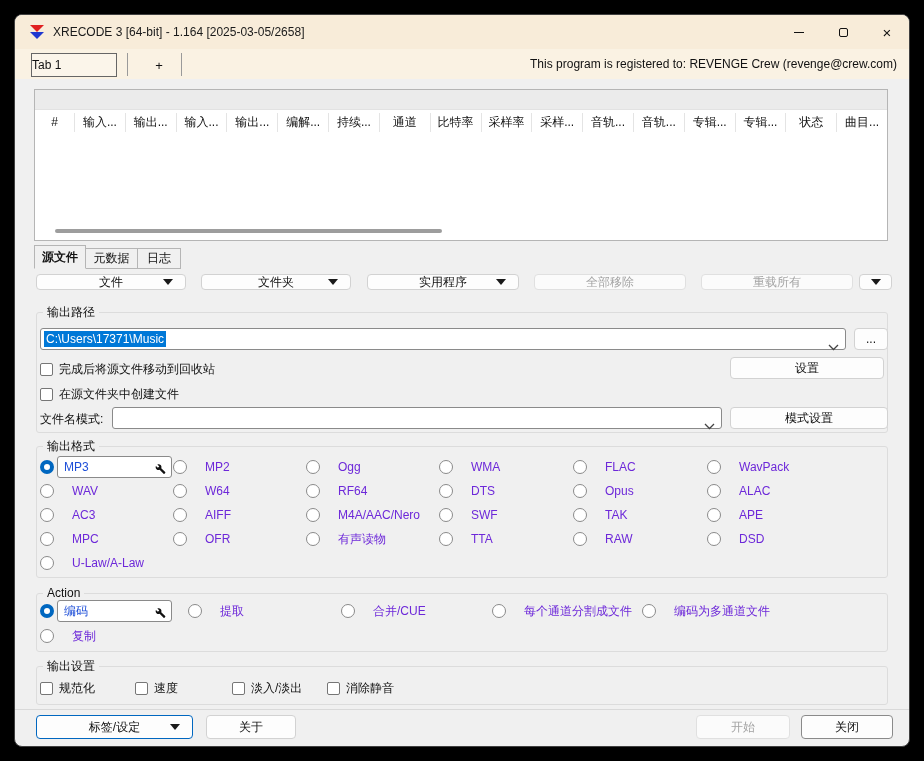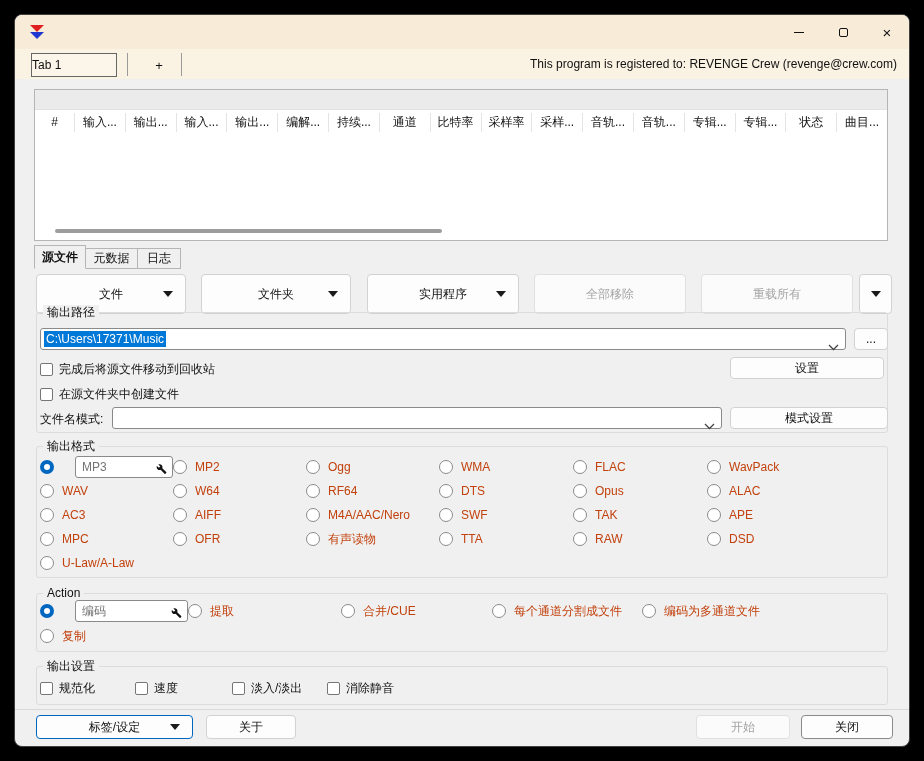--- a/index.html
+++ b/index.html
@@ -113,6 +113,7 @@
       <div class="tri red"></div>
         <div class="tri blue"></div>
     </div>
+    <div class="title-text">XRECODE 3 [64-bit] - 1.164 [2025-03-05/2658]</div>
     <div class="win-controls">
       <div class="win-btn">
           <div class="ic-min"></div>

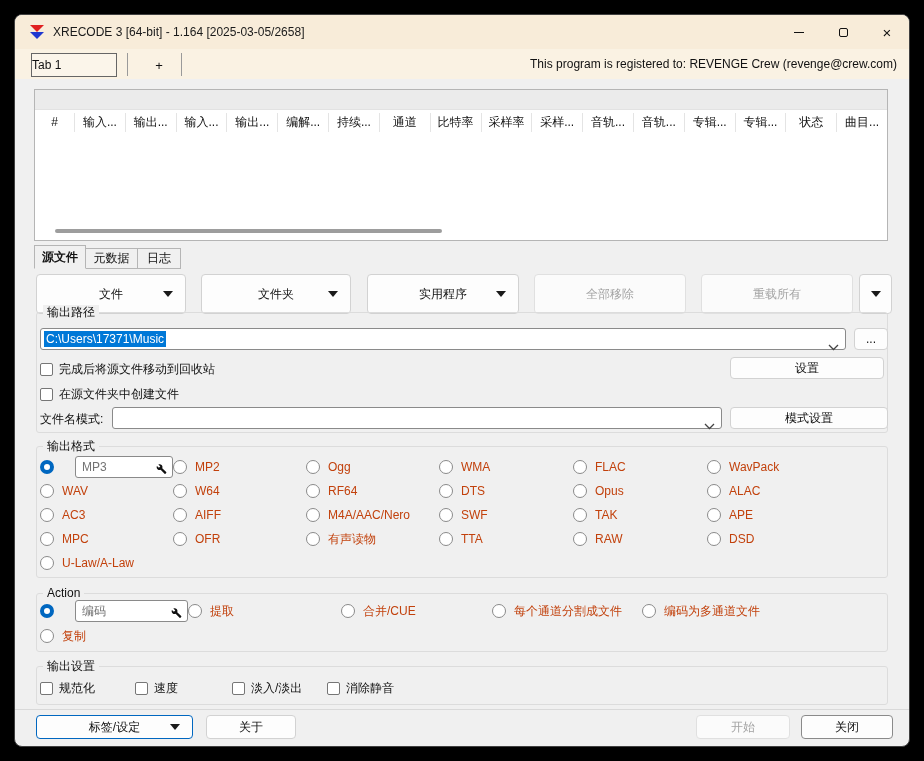--- a/index.html
+++ b/index.html
@@ -65,7 +65,7 @@
   .btn.accent { border:1.5px solid #0067c0; }
 
   
-  .toolbar-btn { top:259px; height:40px; }
+  .toolbar-btn { top:259px; height:16px; }
 
   
   .grp { position:absolute; left:21px; width:852px; border:1px solid #dcdcdc; border-radius:3px; }

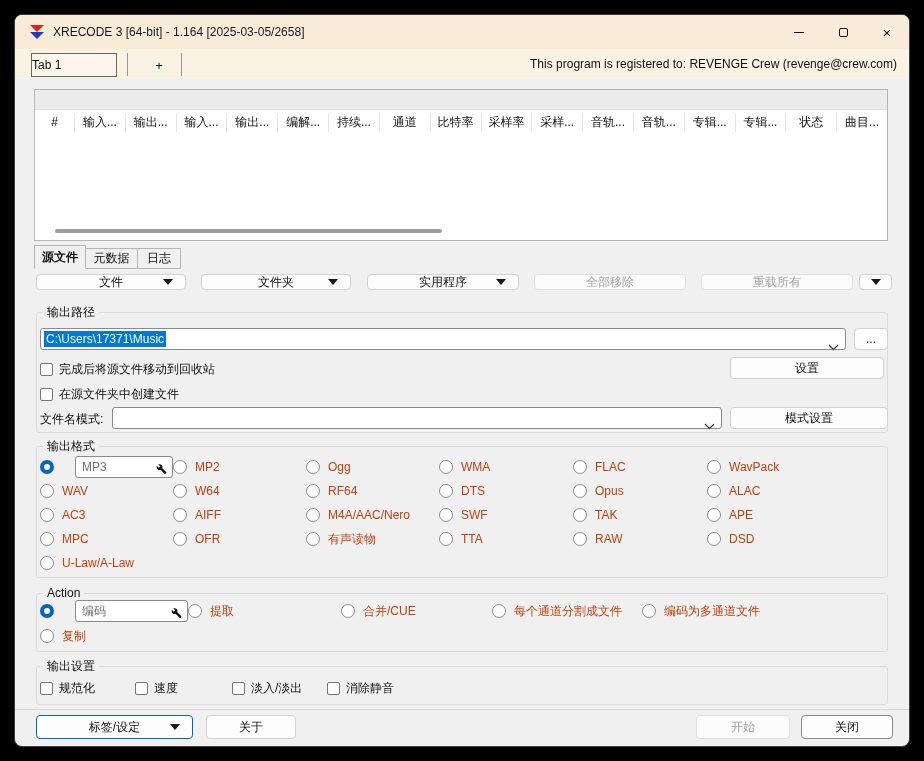--- a/index.html
+++ b/index.html
@@ -89,9 +89,9 @@
   .fmt-grid { position:absolute; left:3px; top:8px; right:3px; display:grid;
               grid-template-columns:133px 133px 133px 134px 134px 1fr; grid-auto-rows:24px; }
   .fmt-grid .cell { display:flex; align-items:center; }
-  .mini-combo { position:relative; margin-left:21px; width:115px; height:22px; background:#fff;
+  .mini-combo { position:relative; margin-left:3px; width:115px; height:22px; background:#fff;
                 border:1px solid #8a8a8a; border-radius:3px; display:flex; align-items:center;
-                padding-left:6px; font-size:12px; color:#737373; }
+                padding-left:6px; font-size:12px; color:#1d4ed8; }
   .mini-combo .wrench { position:absolute; right:5px; top:3px; }
   .act-grid { position:absolute; left:3px; top:4px; right:3px; display:grid;
               grid-template-columns:148px 153px 151px 150px 1fr; grid-template-rows:26px 24px; }

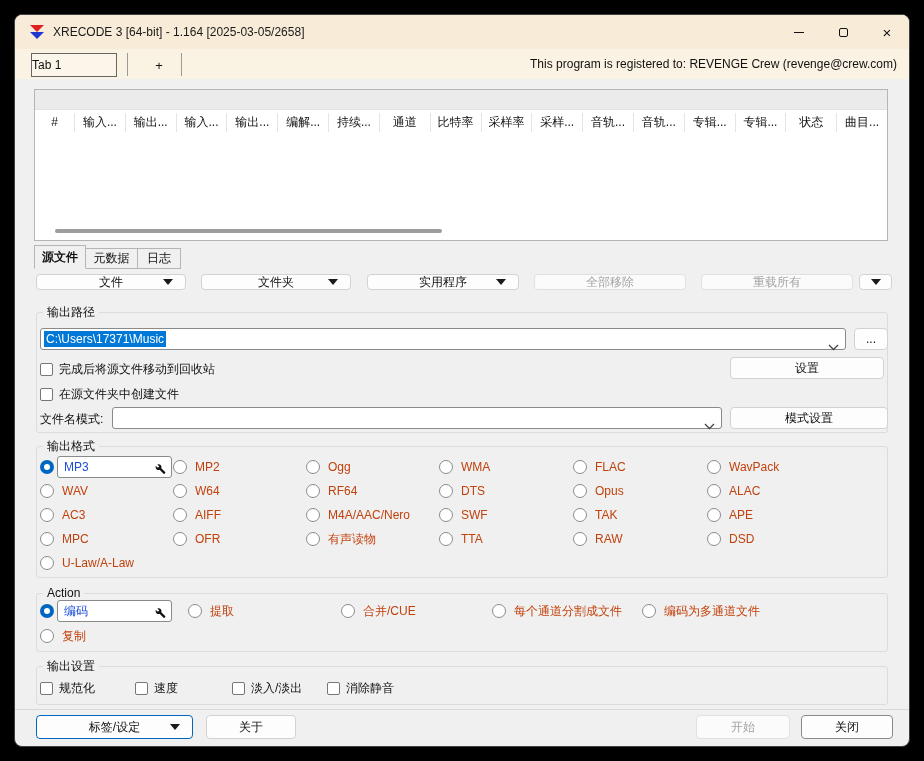--- a/index.html
+++ b/index.html
@@ -83,7 +83,7 @@
   .chk { width:13px; height:13px; background:#fff; border:1px solid #767676; border-radius:2px; flex:0 0 13px; }
   .radio { width:14px; height:14px; border-radius:50%; background:#fff; border:1px solid #8a8a8a; flex:0 0 14px; }
   .radio.sel { border:4.5px solid #0067c0; }
-  .rad-item { display:flex; align-items:center; gap:8px; font-size:12px; color:#c2410c; }
+  .rad-item { display:flex; align-items:center; gap:18px; font-size:12px; color:#6d28d9; }
 
   
   .fmt-grid { position:absolute; left:3px; top:8px; right:3px; display:grid;

